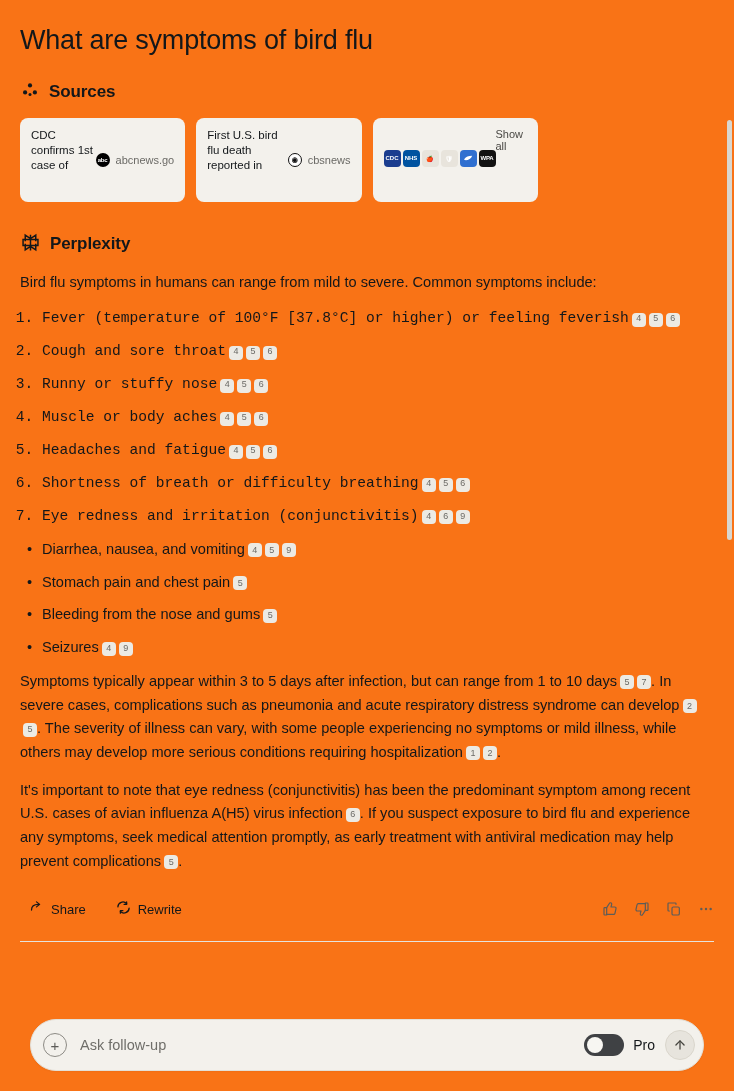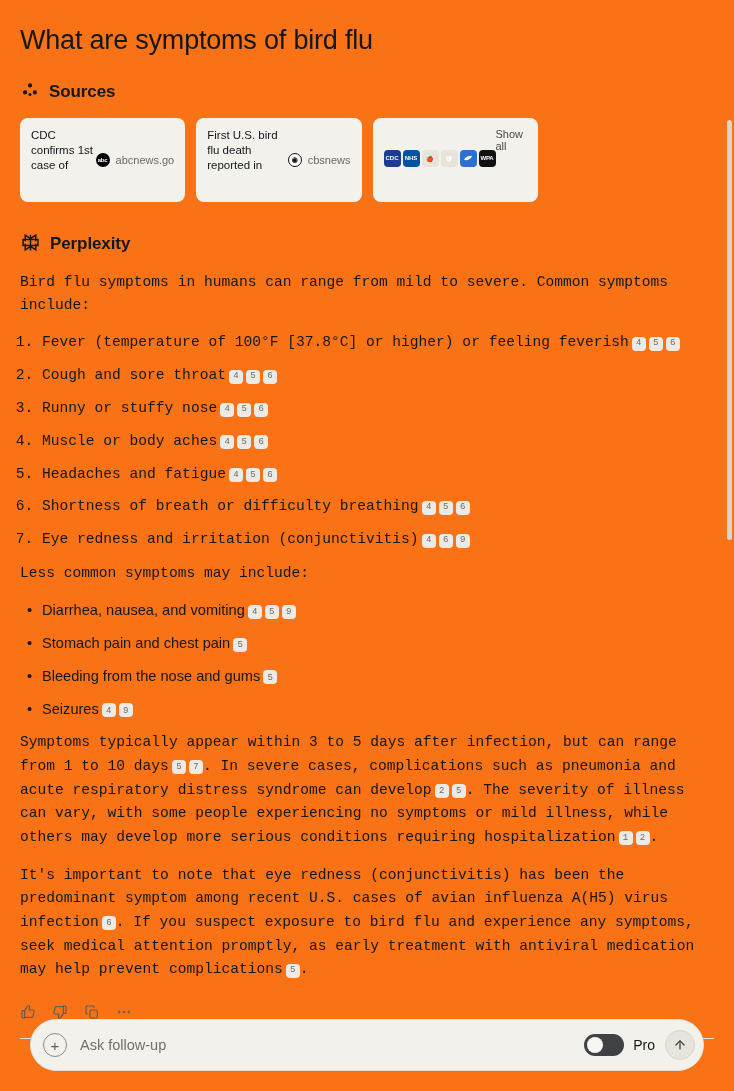--- a/index.html
+++ b/index.html
@@ -110,7 +110,6 @@
     line-height: 1.62;
     margin: 0 6px 14px 0;
     color: #13171a;
-    font-family: Liberation Mono, monospace;
   }
   ol.steps {
     margin: 0 0 4px 0;

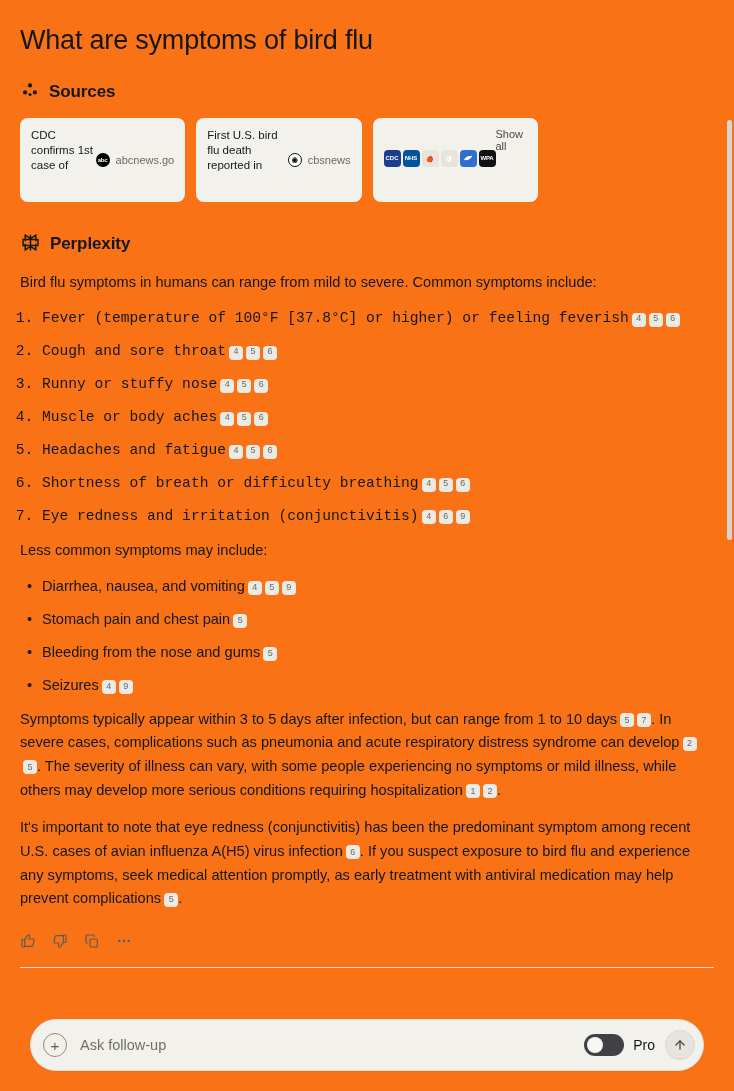--- a/index.html
+++ b/index.html
@@ -344,7 +344,6 @@
         </li>
       </ol>
 
-      <p>Less common symptoms may include:</p>
 
       <ul class="bullets">
         <li>

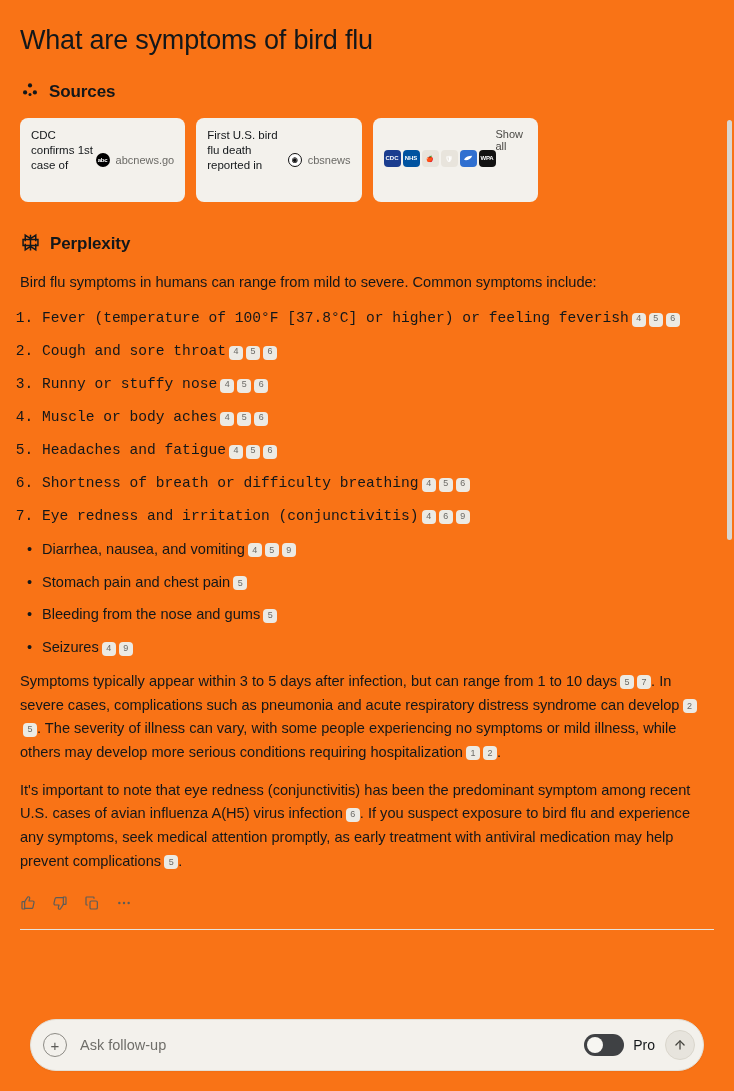--- a/index.html
+++ b/index.html
@@ -366,6 +366,28 @@
     </div>
 
     <div class="actions">
+      <div class="actions-left">
+        <div class="act-btn">
+          <span>
+            <svg width="15" height="15" viewBox="0 0 24 24" fill="none" stroke="#13171a" stroke-width="2" stroke-linecap="round" stroke-linejoin="round">
+                <path d="M4 16c0-6 5-9 11-9"></path>
+                <path d="M12 3l5 4-5 4"></path>
+              </svg>
+          </span>
+          <span>Share</span>
+        </div>
+        <div class="act-btn">
+          <span>
+            <svg width="15" height="15" viewBox="0 0 24 24" fill="none" stroke="#13171a" stroke-width="2" stroke-linecap="round" stroke-linejoin="round">
+                <path d="M3 11a8 8 0 0 1 14-5"></path>
+                <path d="M21 13a8 8 0 0 1-14 5"></path>
+                <path d="M17 3v4h-4"></path>
+                <path d="M7 21v-4h4"></path>
+              </svg>
+          </span>
+          <span>Rewrite</span>
+        </div>
+      </div>
       <div class="actions-right">
         <span class="icon-btn">
           <svg width="16" height="16" viewBox="0 0 24 24" fill="none" stroke="#5d5c58" stroke-width="1.8" stroke-linecap="round" stroke-linejoin="round">

